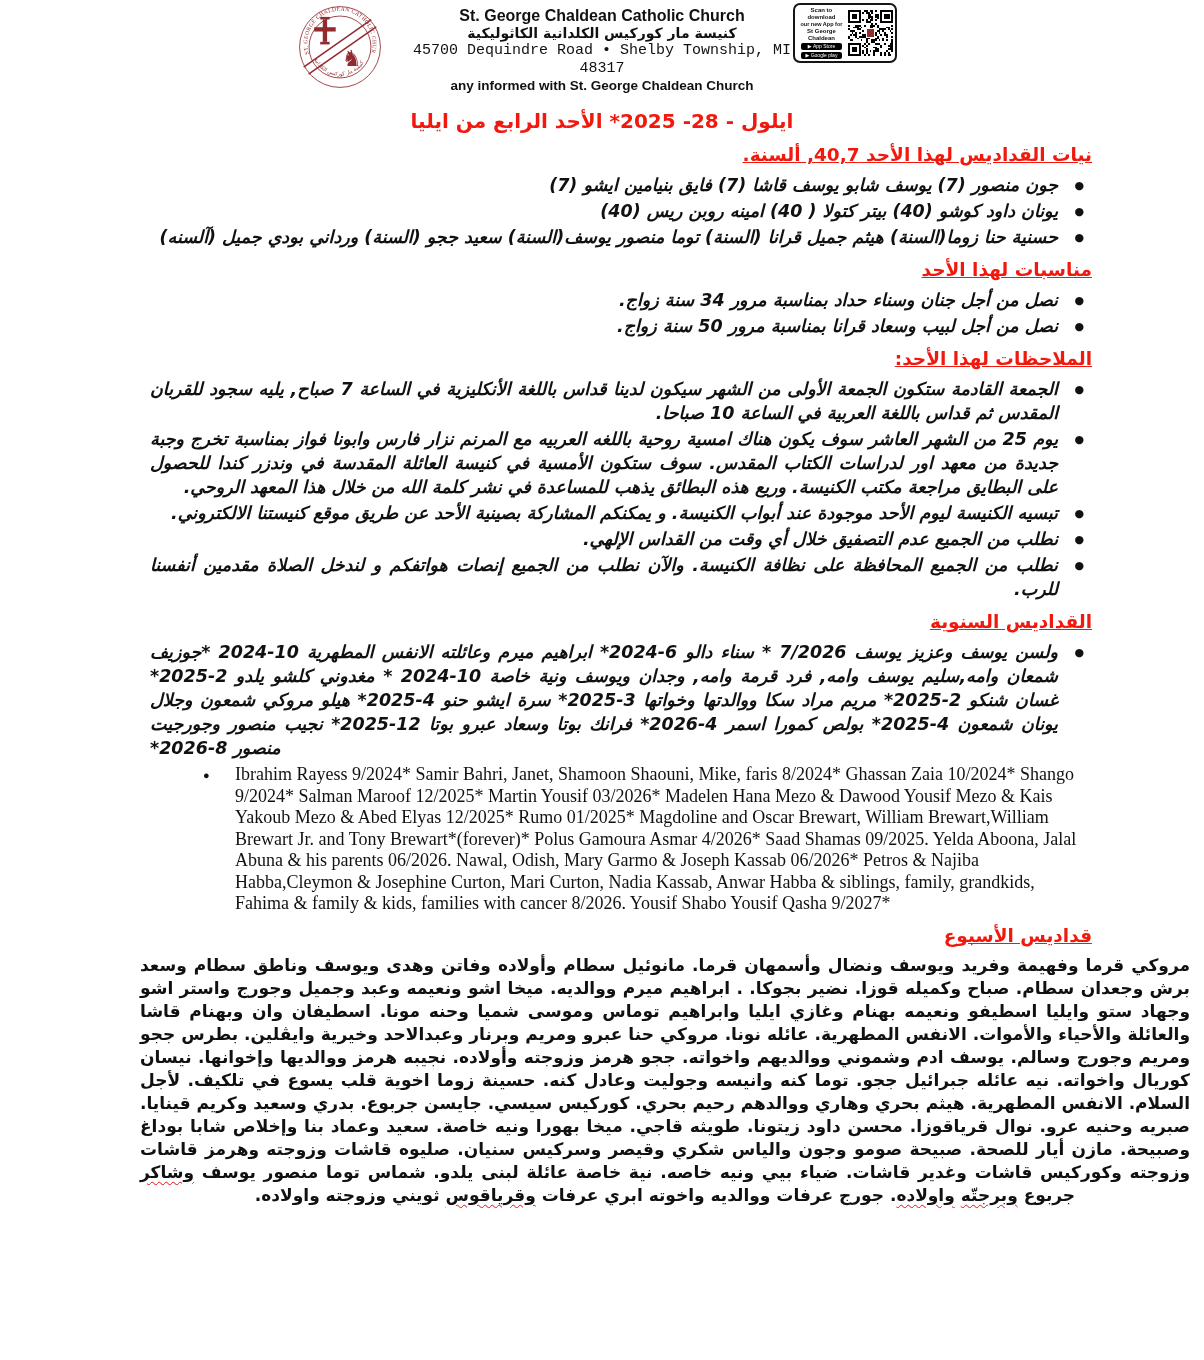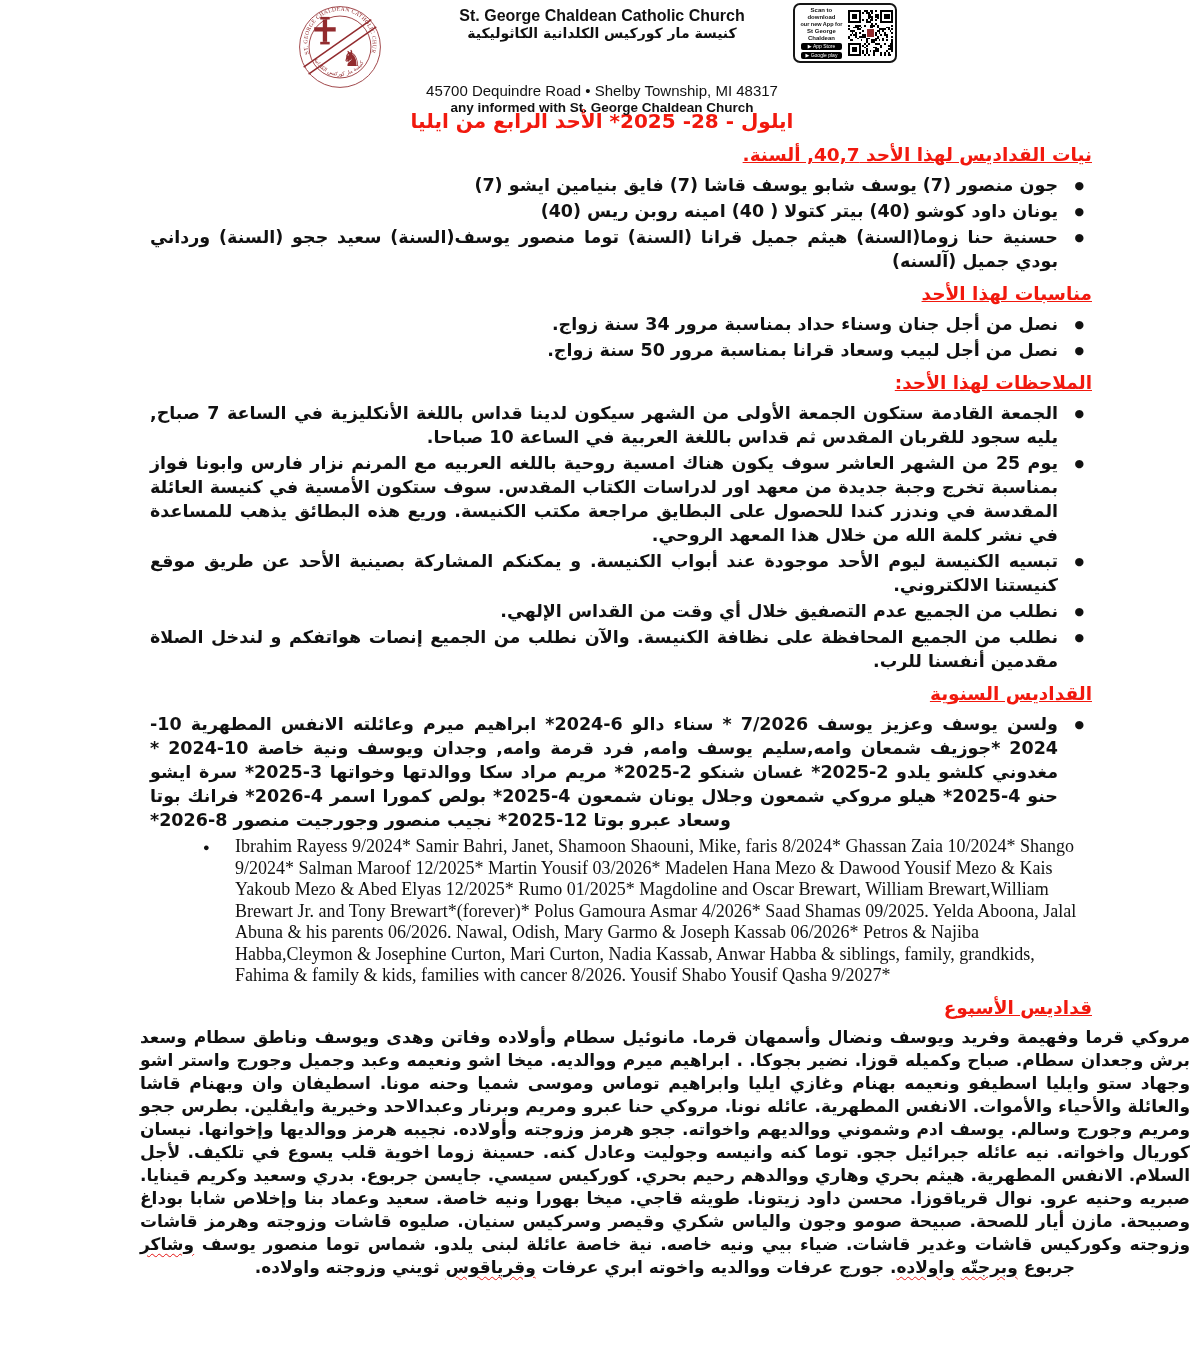--- a/index.html
+++ b/index.html
@@ -11,7 +11,7 @@
   .header-center{position:absolute;left:412px;top:7px;width:380px;text-align:center;}
   .hc-en{font-family:"Liberation Sans",sans-serif;font-weight:bold;font-size:16px;line-height:18px;}
   .hc-ar{direction:rtl;font-weight:bold;font-size:14px;line-height:17px;}
-  .hc-addr{font-family:Liberation Sans, sans-serif;font-size:15px;line-height:18px;margin-top:40px;}
+  .hc-addr{font-family:Liberation Mono, monospace;font-size:15px;line-height:18px;}
   .hc-tag{font-family:"Liberation Sans",sans-serif;font-weight:bold;font-size:13.5px;line-height:16px;}
   .qr-box{position:absolute;left:793px;top:3px;width:104px;height:60px;border:2px solid #151515;
           border-radius:7px;box-sizing:border-box;display:flex;align-items:center;padding:2px;background:#fff;}

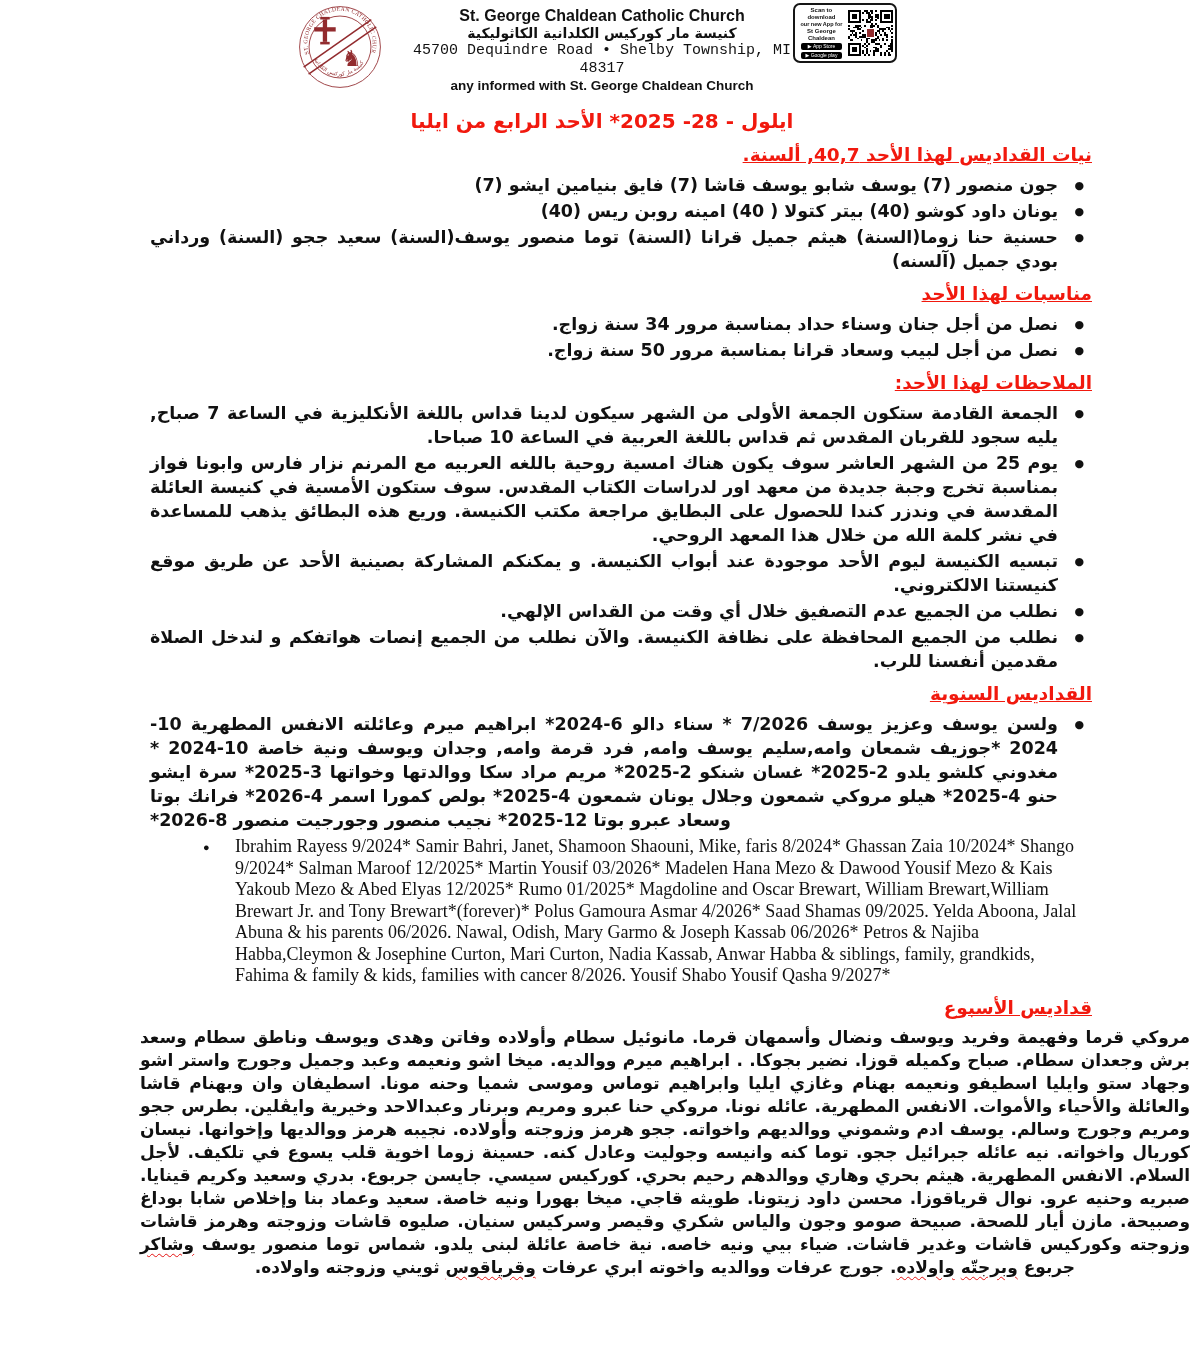--- a/index.html
+++ b/index.html
@@ -40,7 +40,7 @@
   .content{margin:0 112px 0 150px;direction:rtl;}
   .sec{direction:rtl;text-align:right;color:#f1190e;font-weight:bold;font-size:18.5px;line-height:22px;
        text-decoration:underline;margin:10px 0 7px;}
-  ul.ar{list-style:none;margin:0 0 2px;padding:0 34px 0 0;}
+  ul.ar{list-style:none;margin:0 0 2px;padding:0 34px 0 0;font-style:italic;}
   ul.ar li{position:relative;direction:rtl;text-align:justify;font-weight:bold;font-size:17.5px;
            line-height:24px;margin:2px 0;}
   ul.ar li::before{content:"\25CF";position:absolute;right:-26px;top:1px;font-size:11px;}

